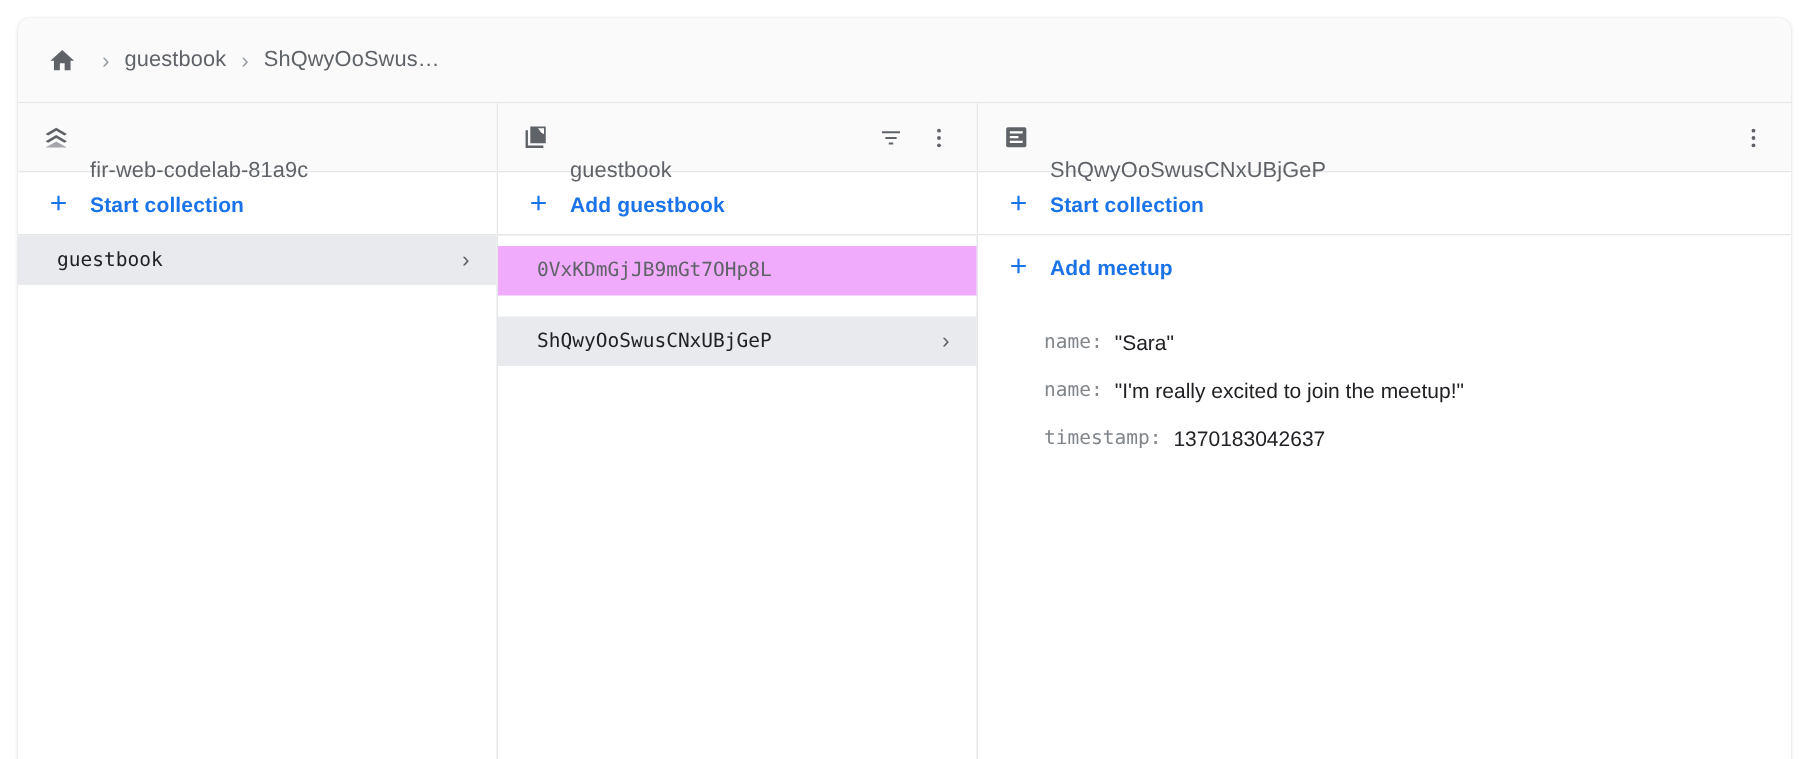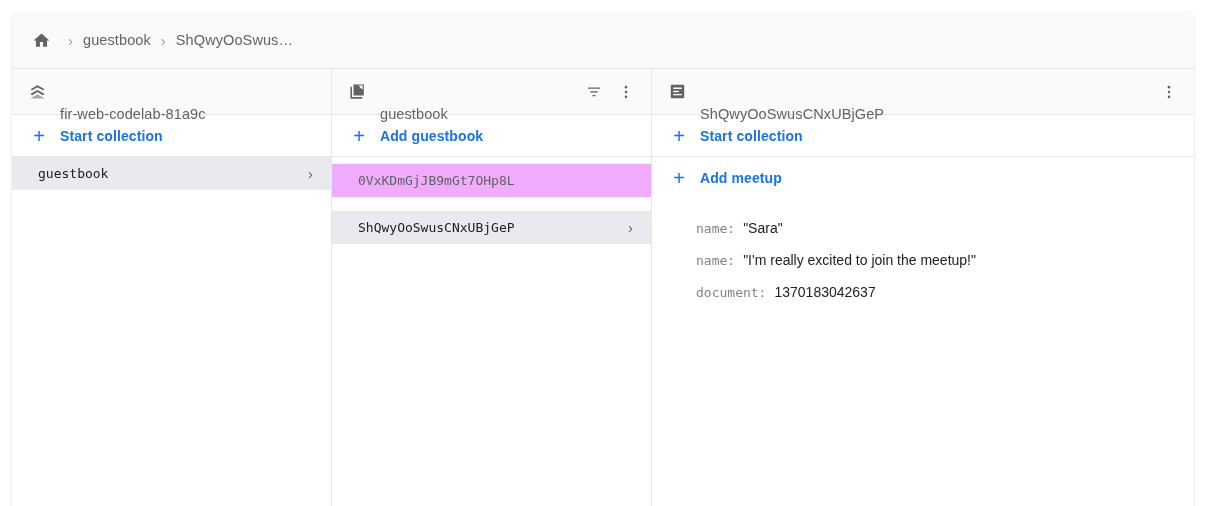--- a/index.html
+++ b/index.html
@@ -325,7 +325,7 @@
           <span class="field-val">"I'm really excited to join the meetup!"</span>
         </div>
         <div class="field-row">
-          <span class="field-key">document:</span>
+          <span class="field-key">timestamp:</span>
           <span class="field-val">1370183042637</span>
         </div>
       </div>

